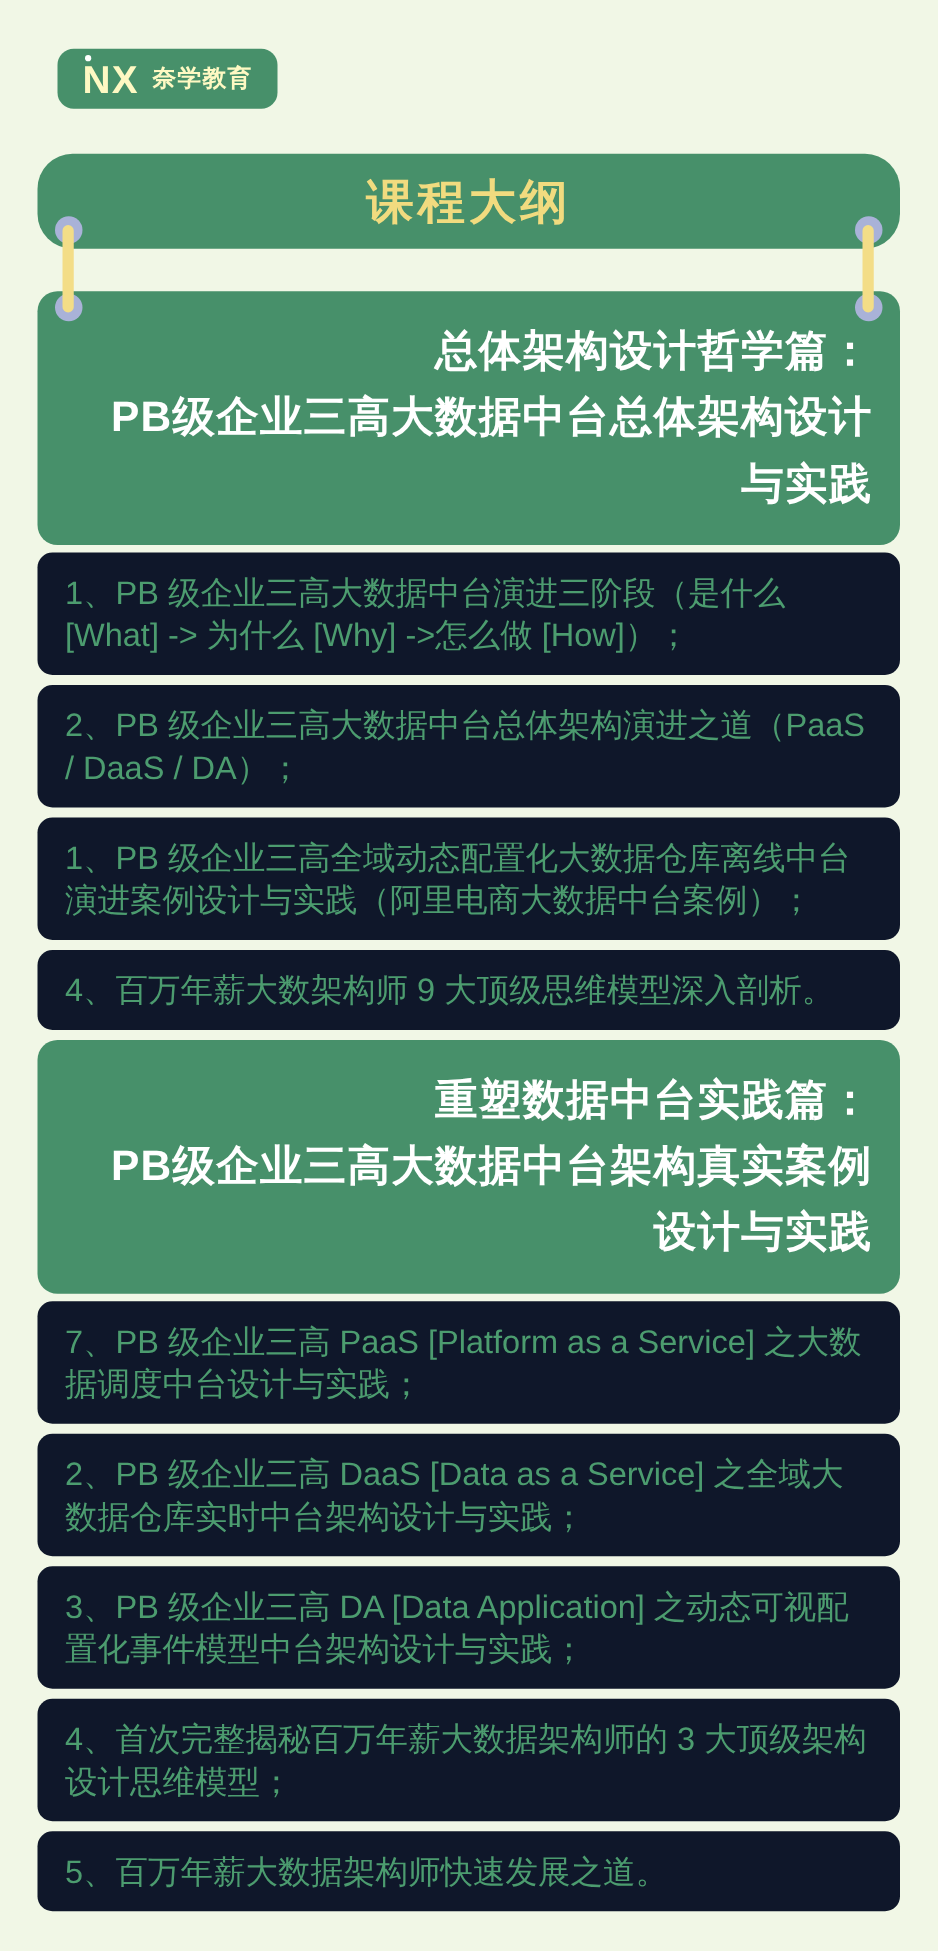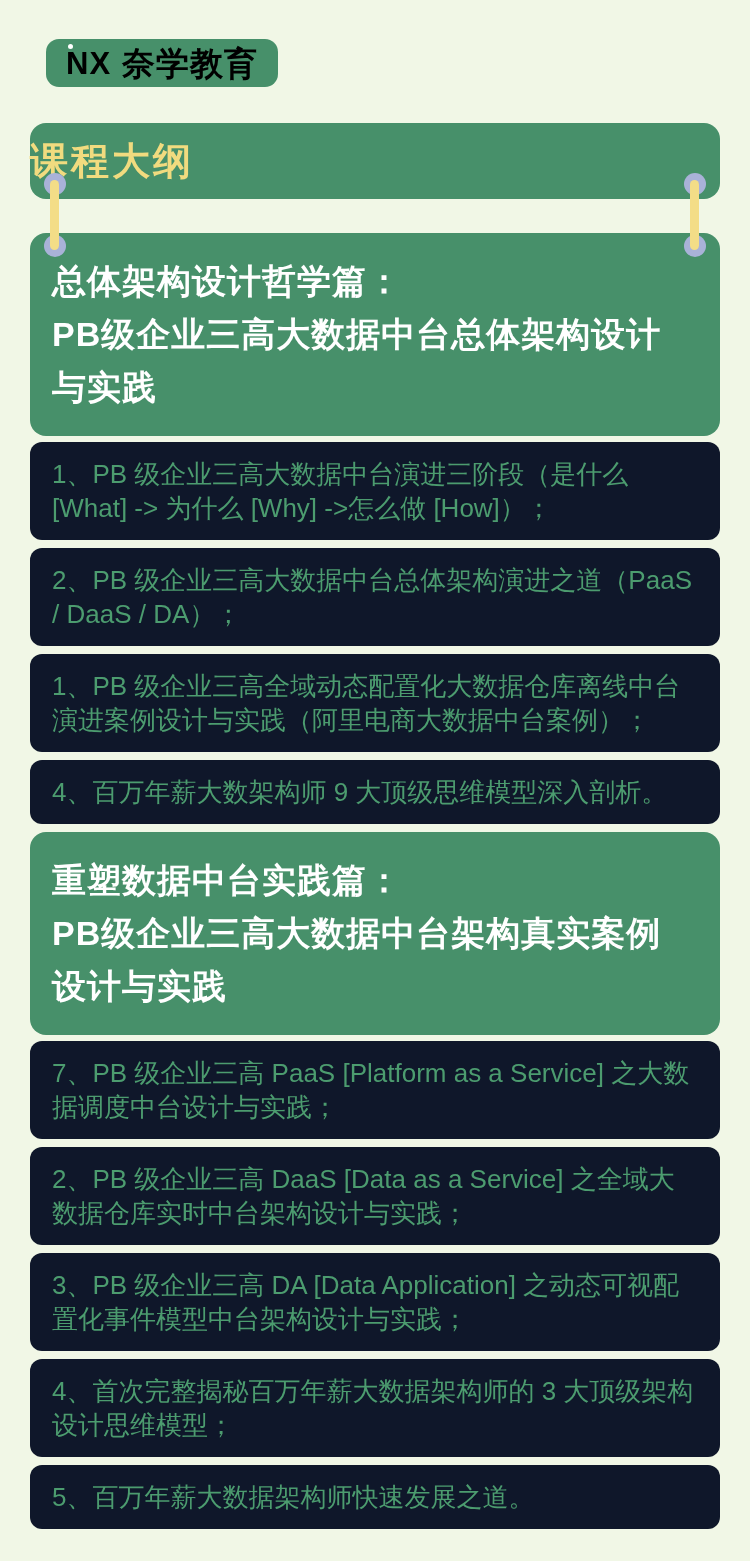--- a/index.html
+++ b/index.html
@@ -21,7 +21,7 @@
     left: 46px;
     top: 39px;
     background: #47906A;
-    color: #000000;
+    color: #fef9c3;
     border-radius: 13px;
     height: 48px;
     padding: 0 20px;

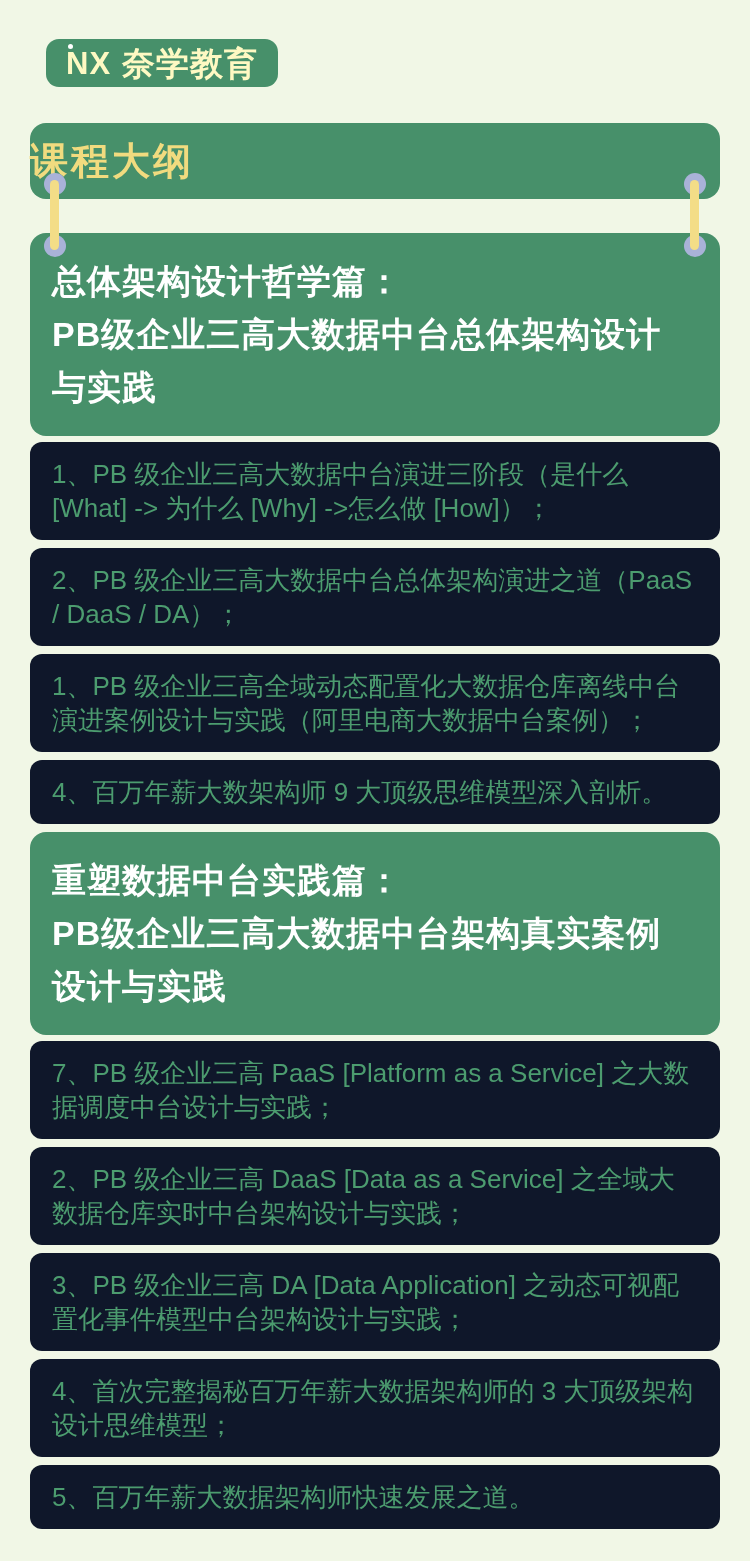--- a/index.html
+++ b/index.html
@@ -48,7 +48,7 @@
   }
   .logo-name {
     font-weight: bold;
-    font-size: 33px;
+    font-size: 19px;
     line-height: 1;
     letter-spacing: 1px;
   }

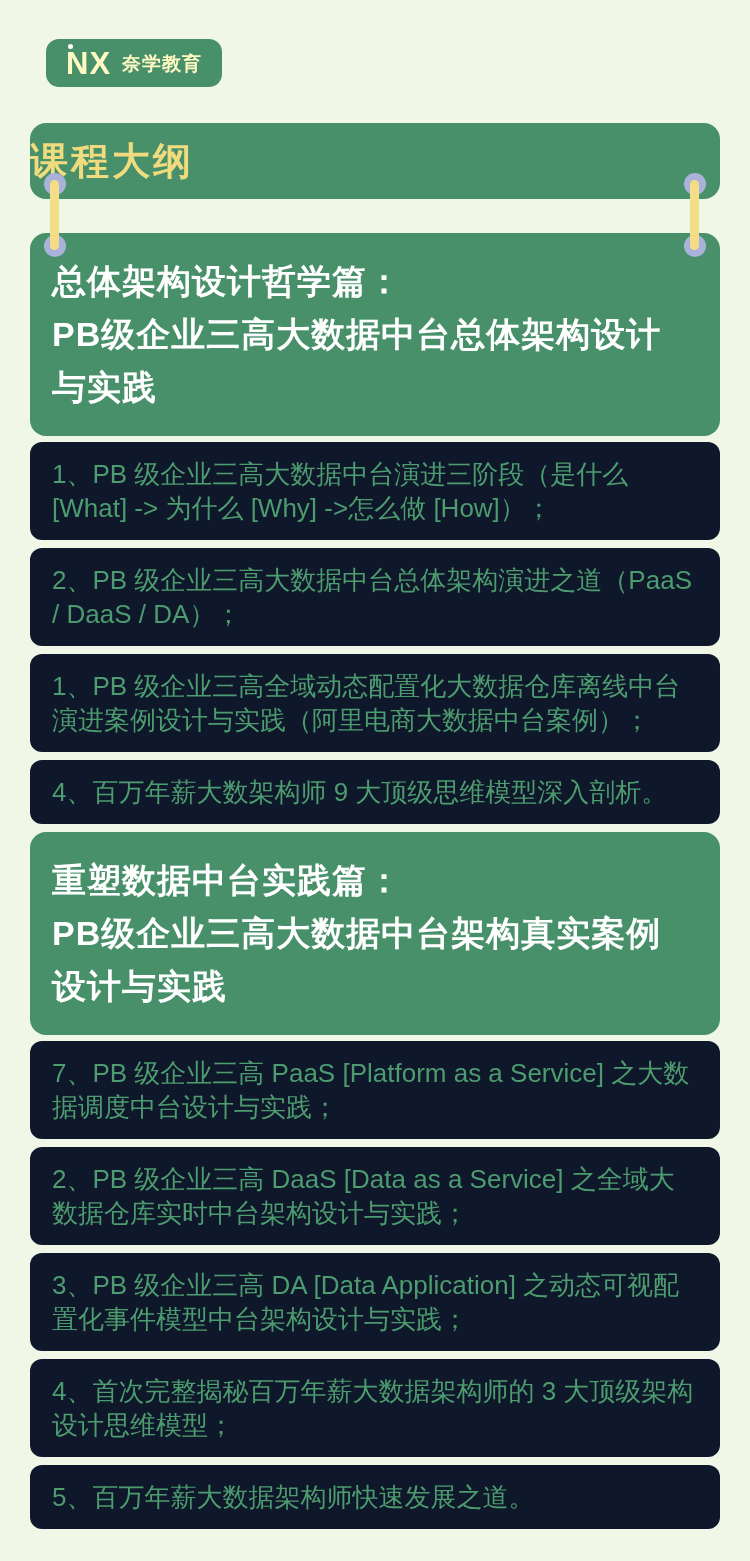--- a/index.html
+++ b/index.html
@@ -63,11 +63,11 @@
 
   .banner {
     background: #47906A;
-    border-radius: 16px;
+    border-radius: 28px;
     height: 76px;
     display: flex;
     align-items: center;
-    justify-content: flex-start;
+    justify-content: center;
     margin-bottom: 34px;
   }
   .banner-title {

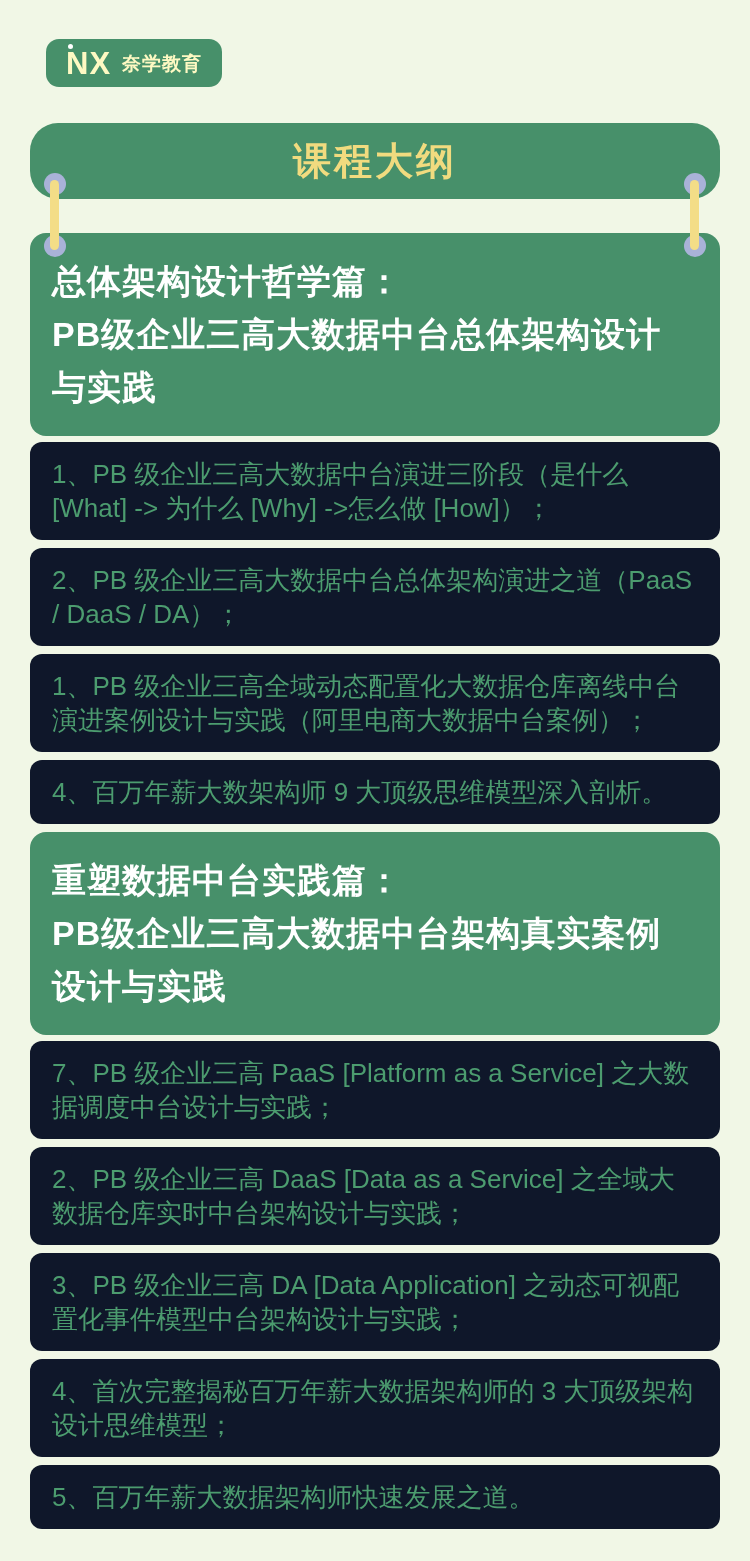--- a/index.html
+++ b/index.html
@@ -82,6 +82,7 @@
     border-radius: 16px;
     padding: 22px 22px;
     margin-bottom: 6px;
+    text-align: right;
   }
   .head-line {
     color: #FFFFFF;

